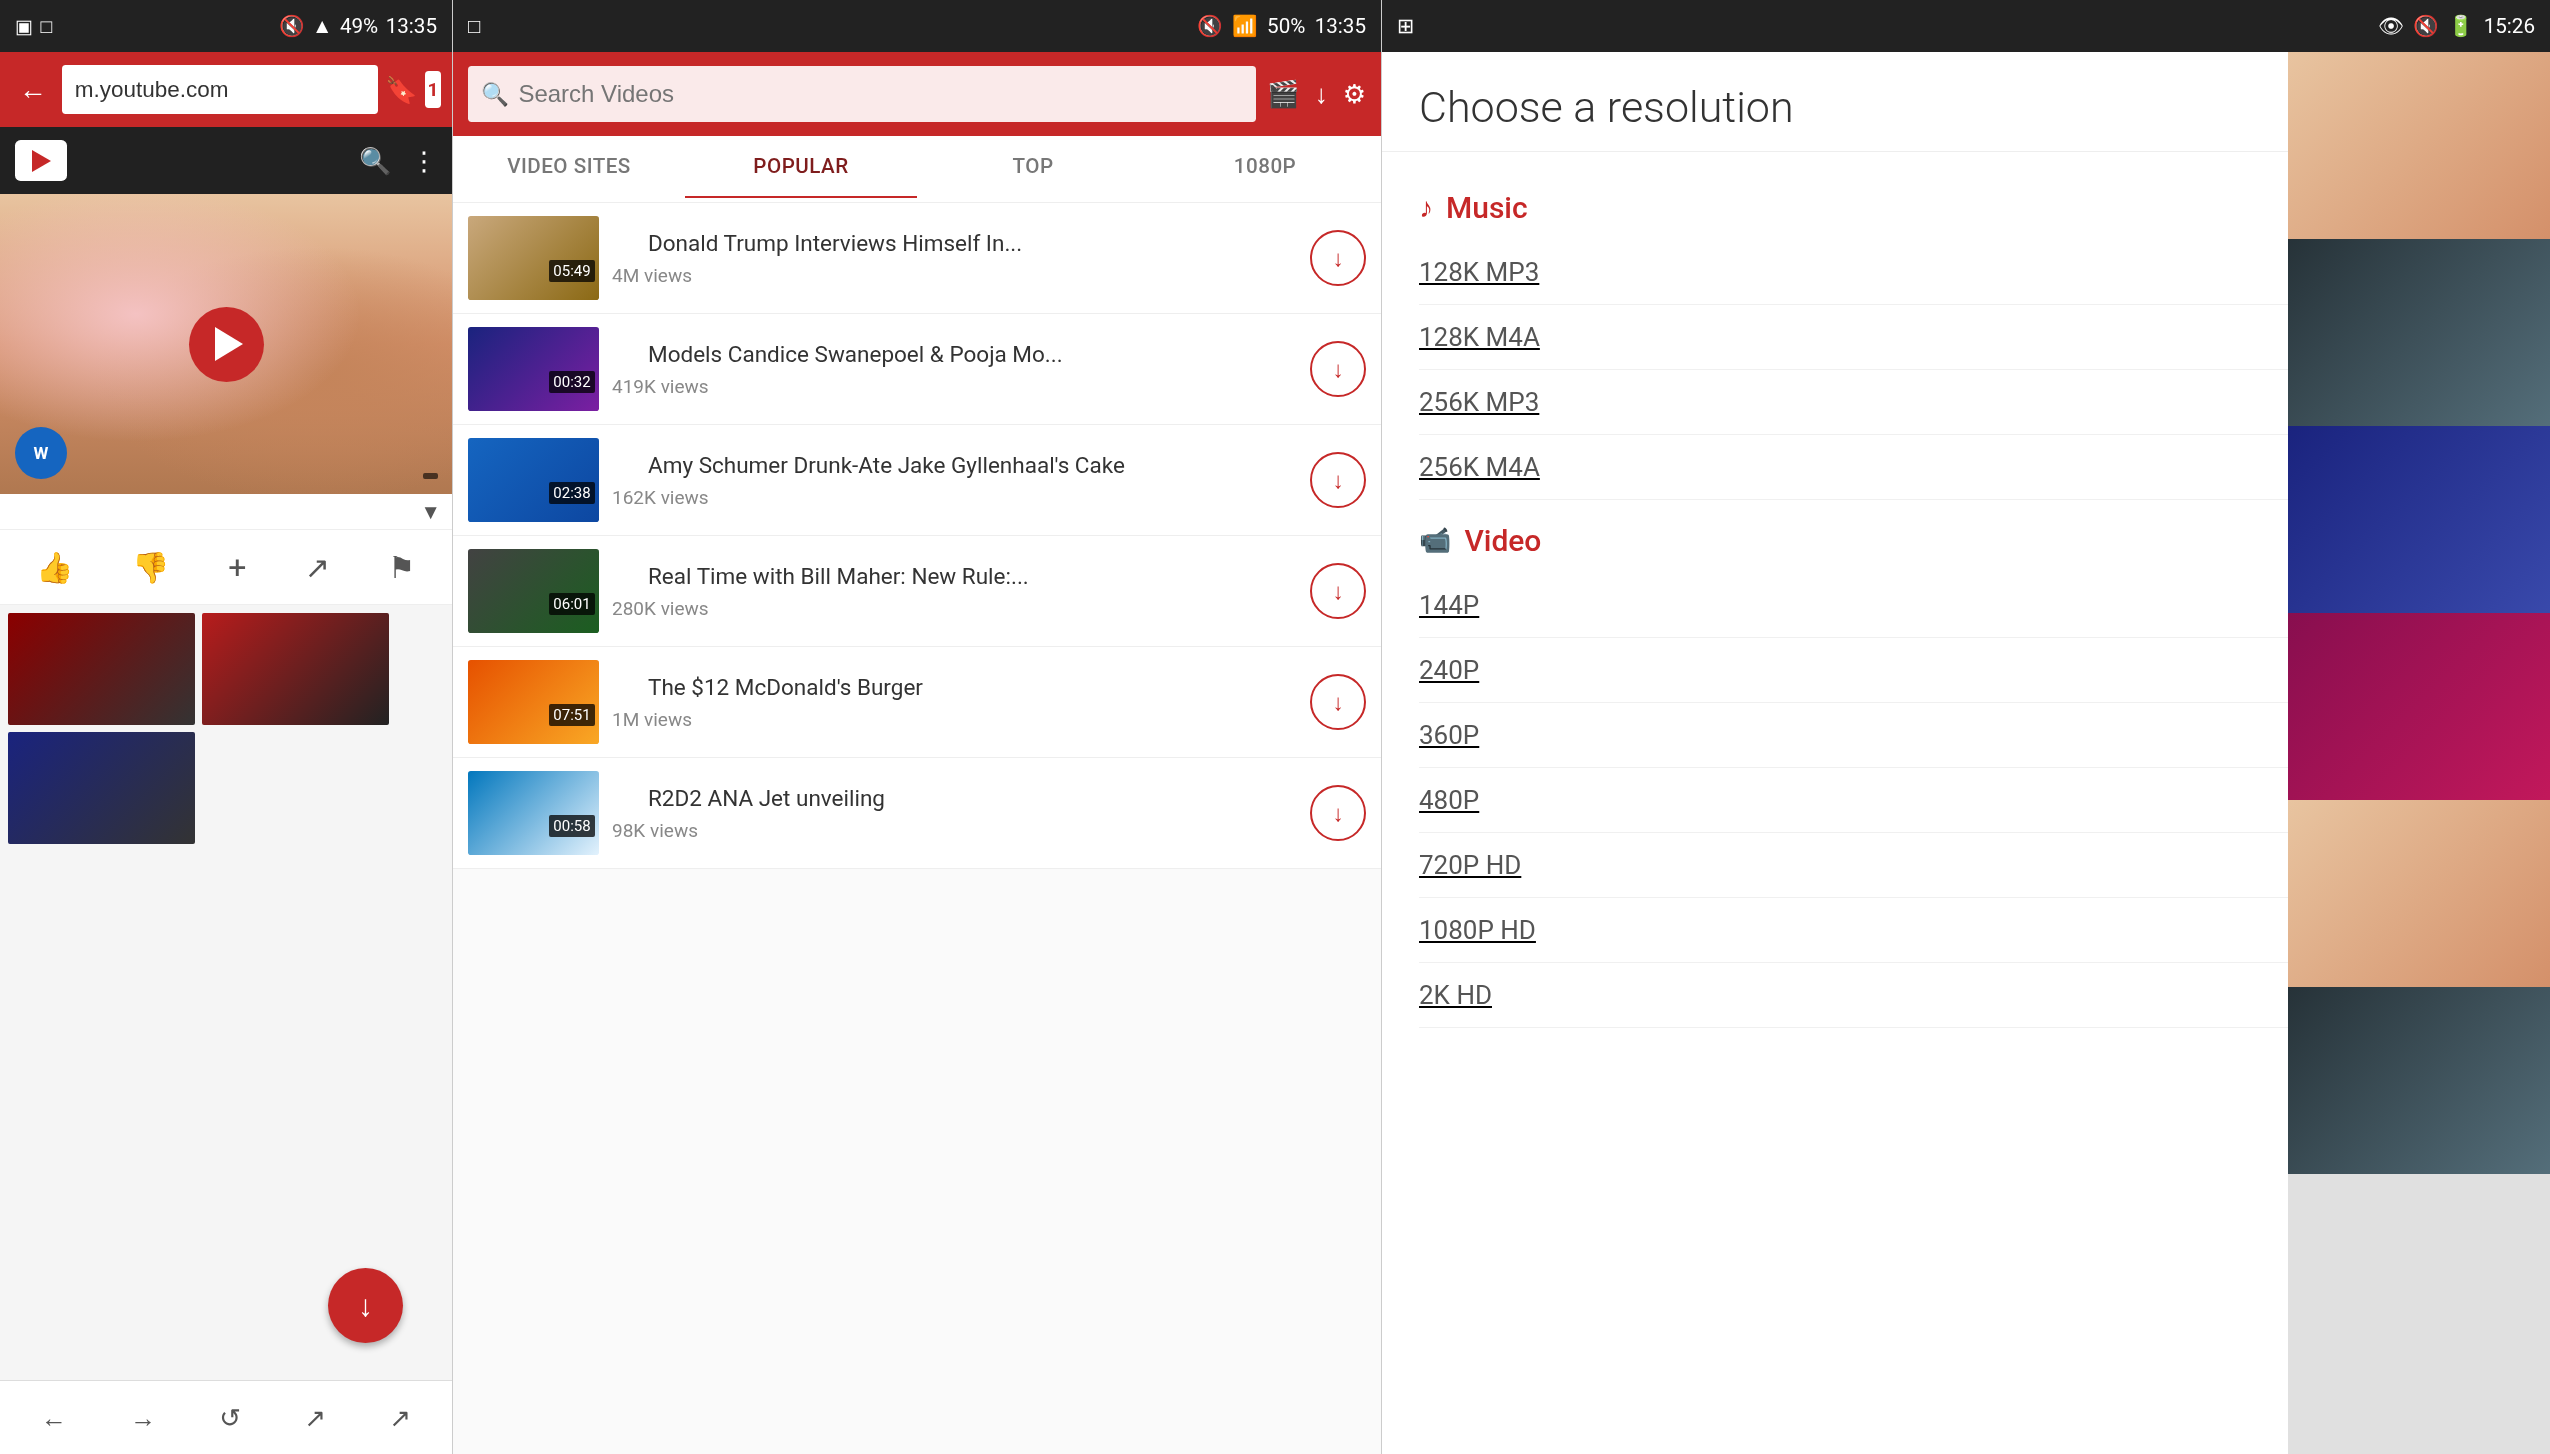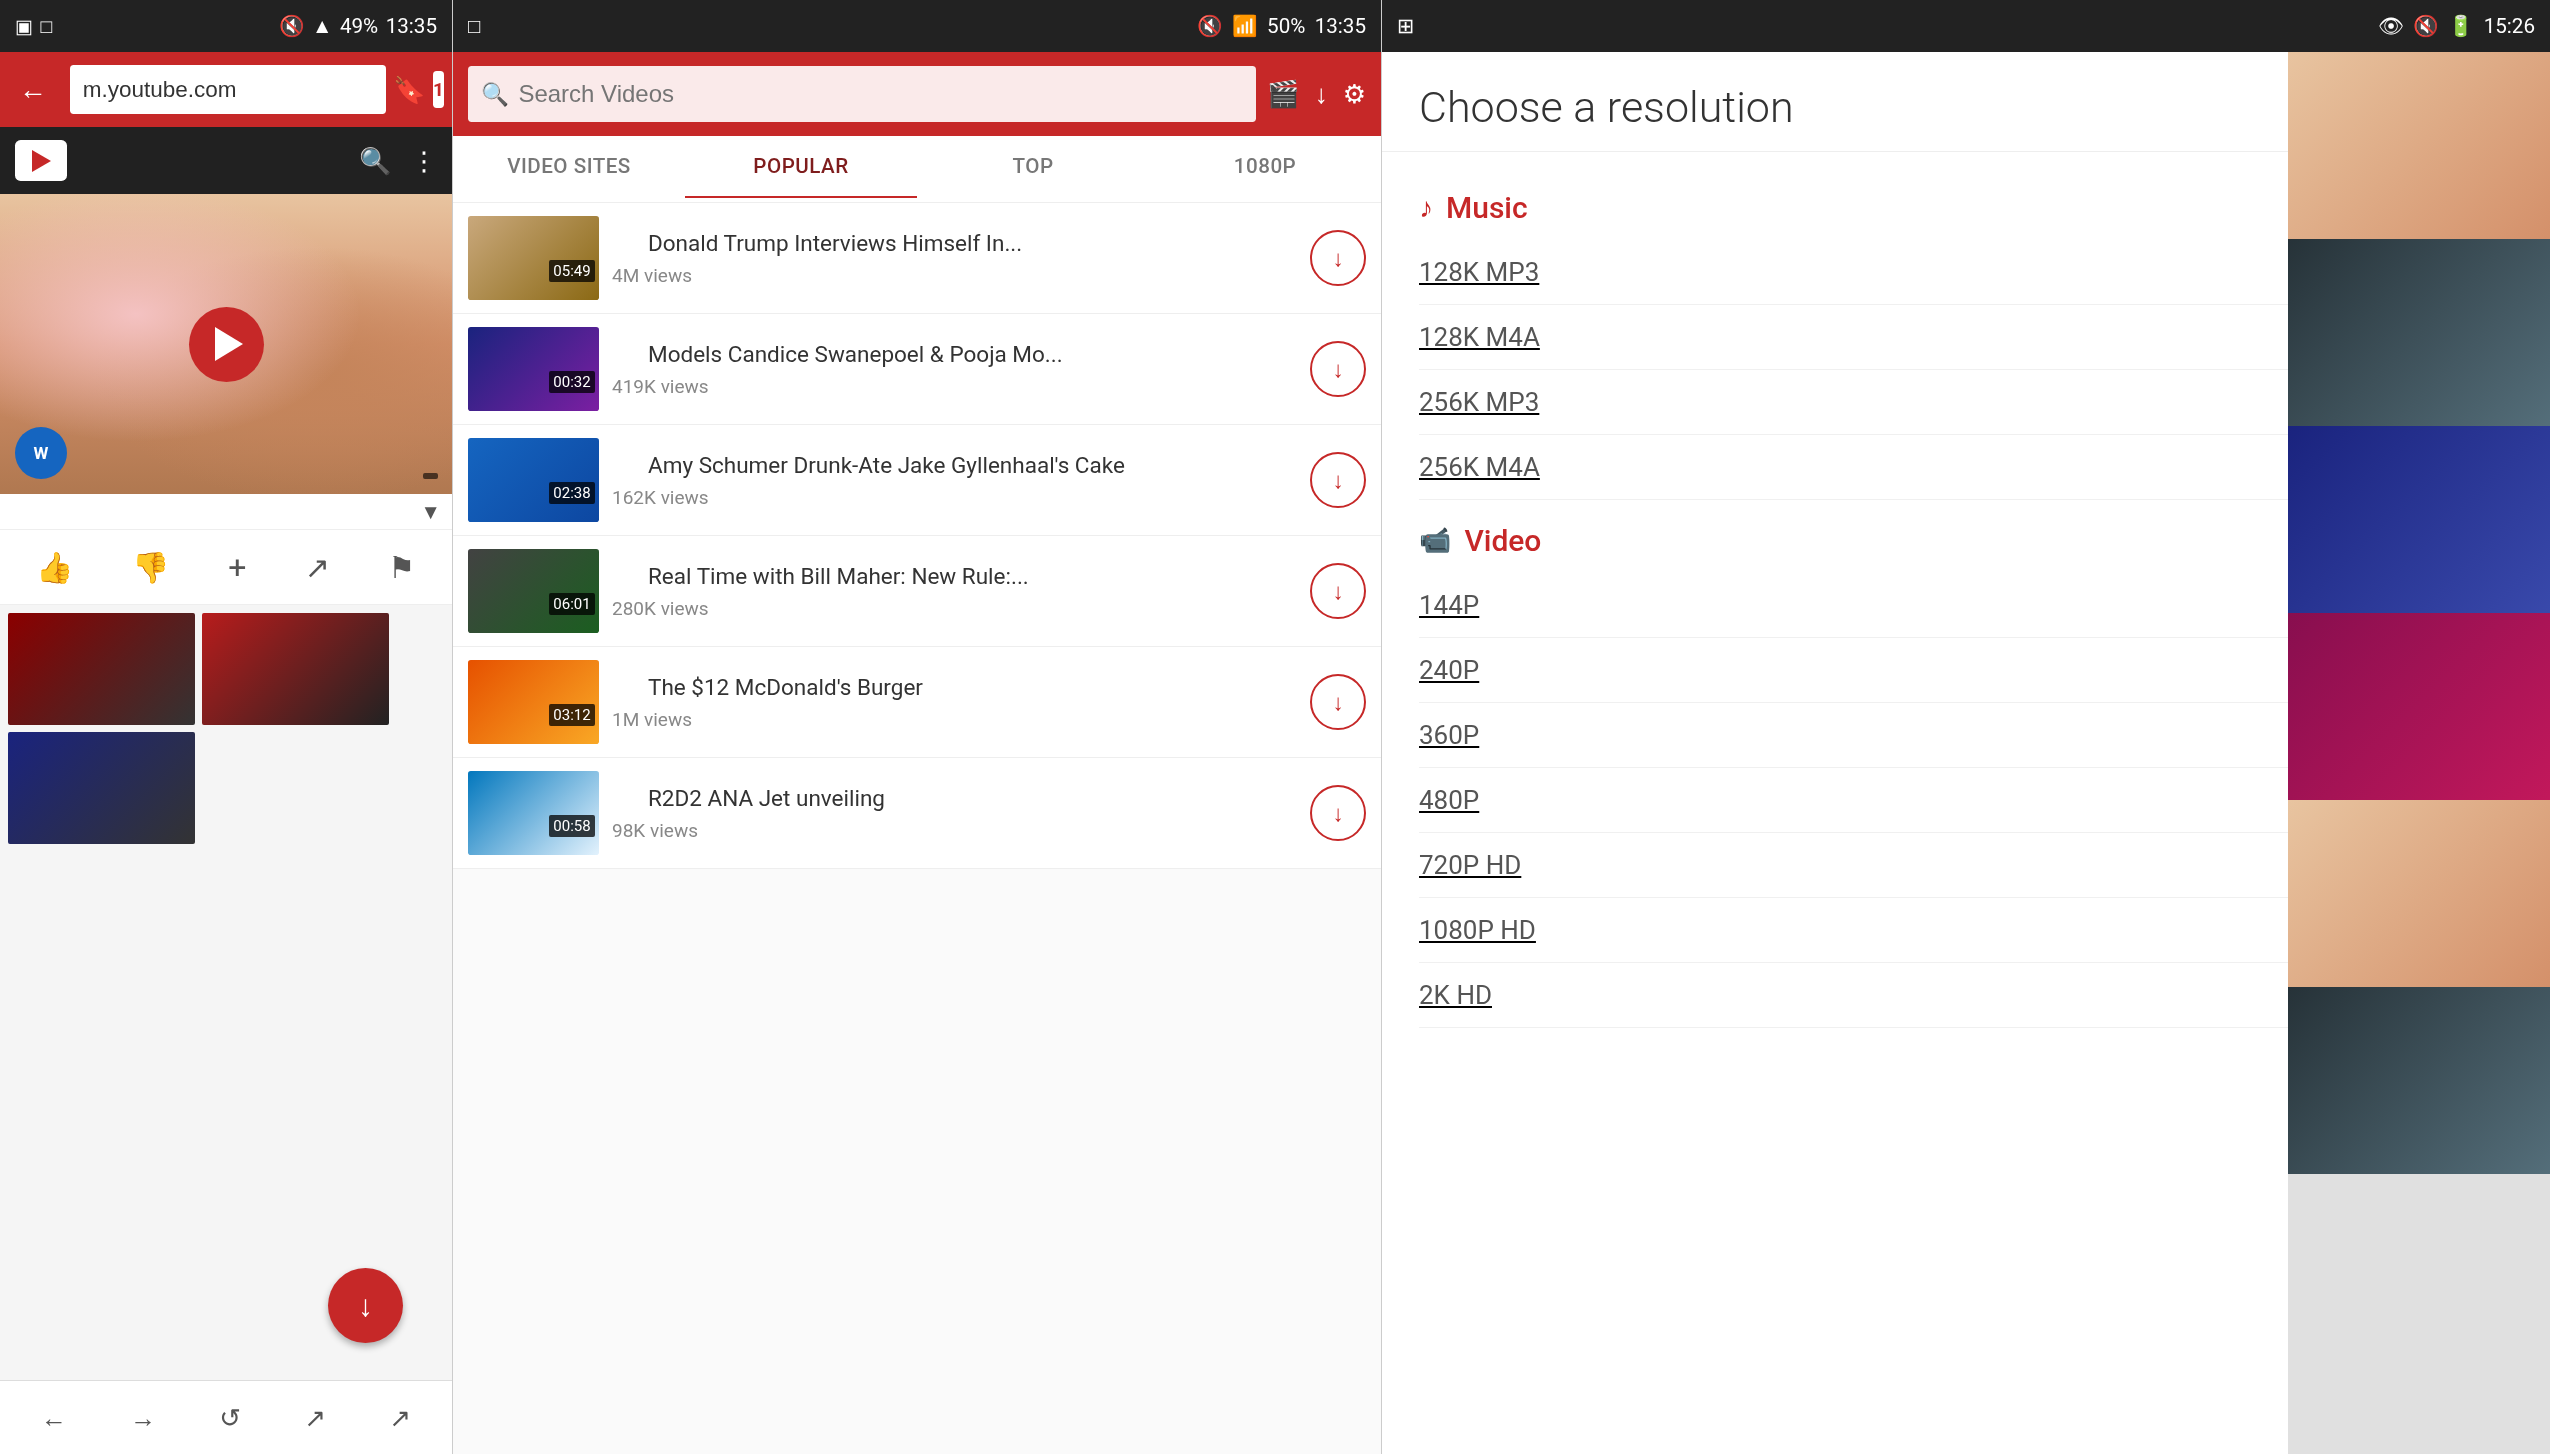--- a/index.html
+++ b/index.html
@@ -58,7 +58,6 @@
       font-size: 22.5px;
       color: #333;
       height: 49px;
-      margin-left: 8px;
     }
     .tab-count {
       background: #fff;

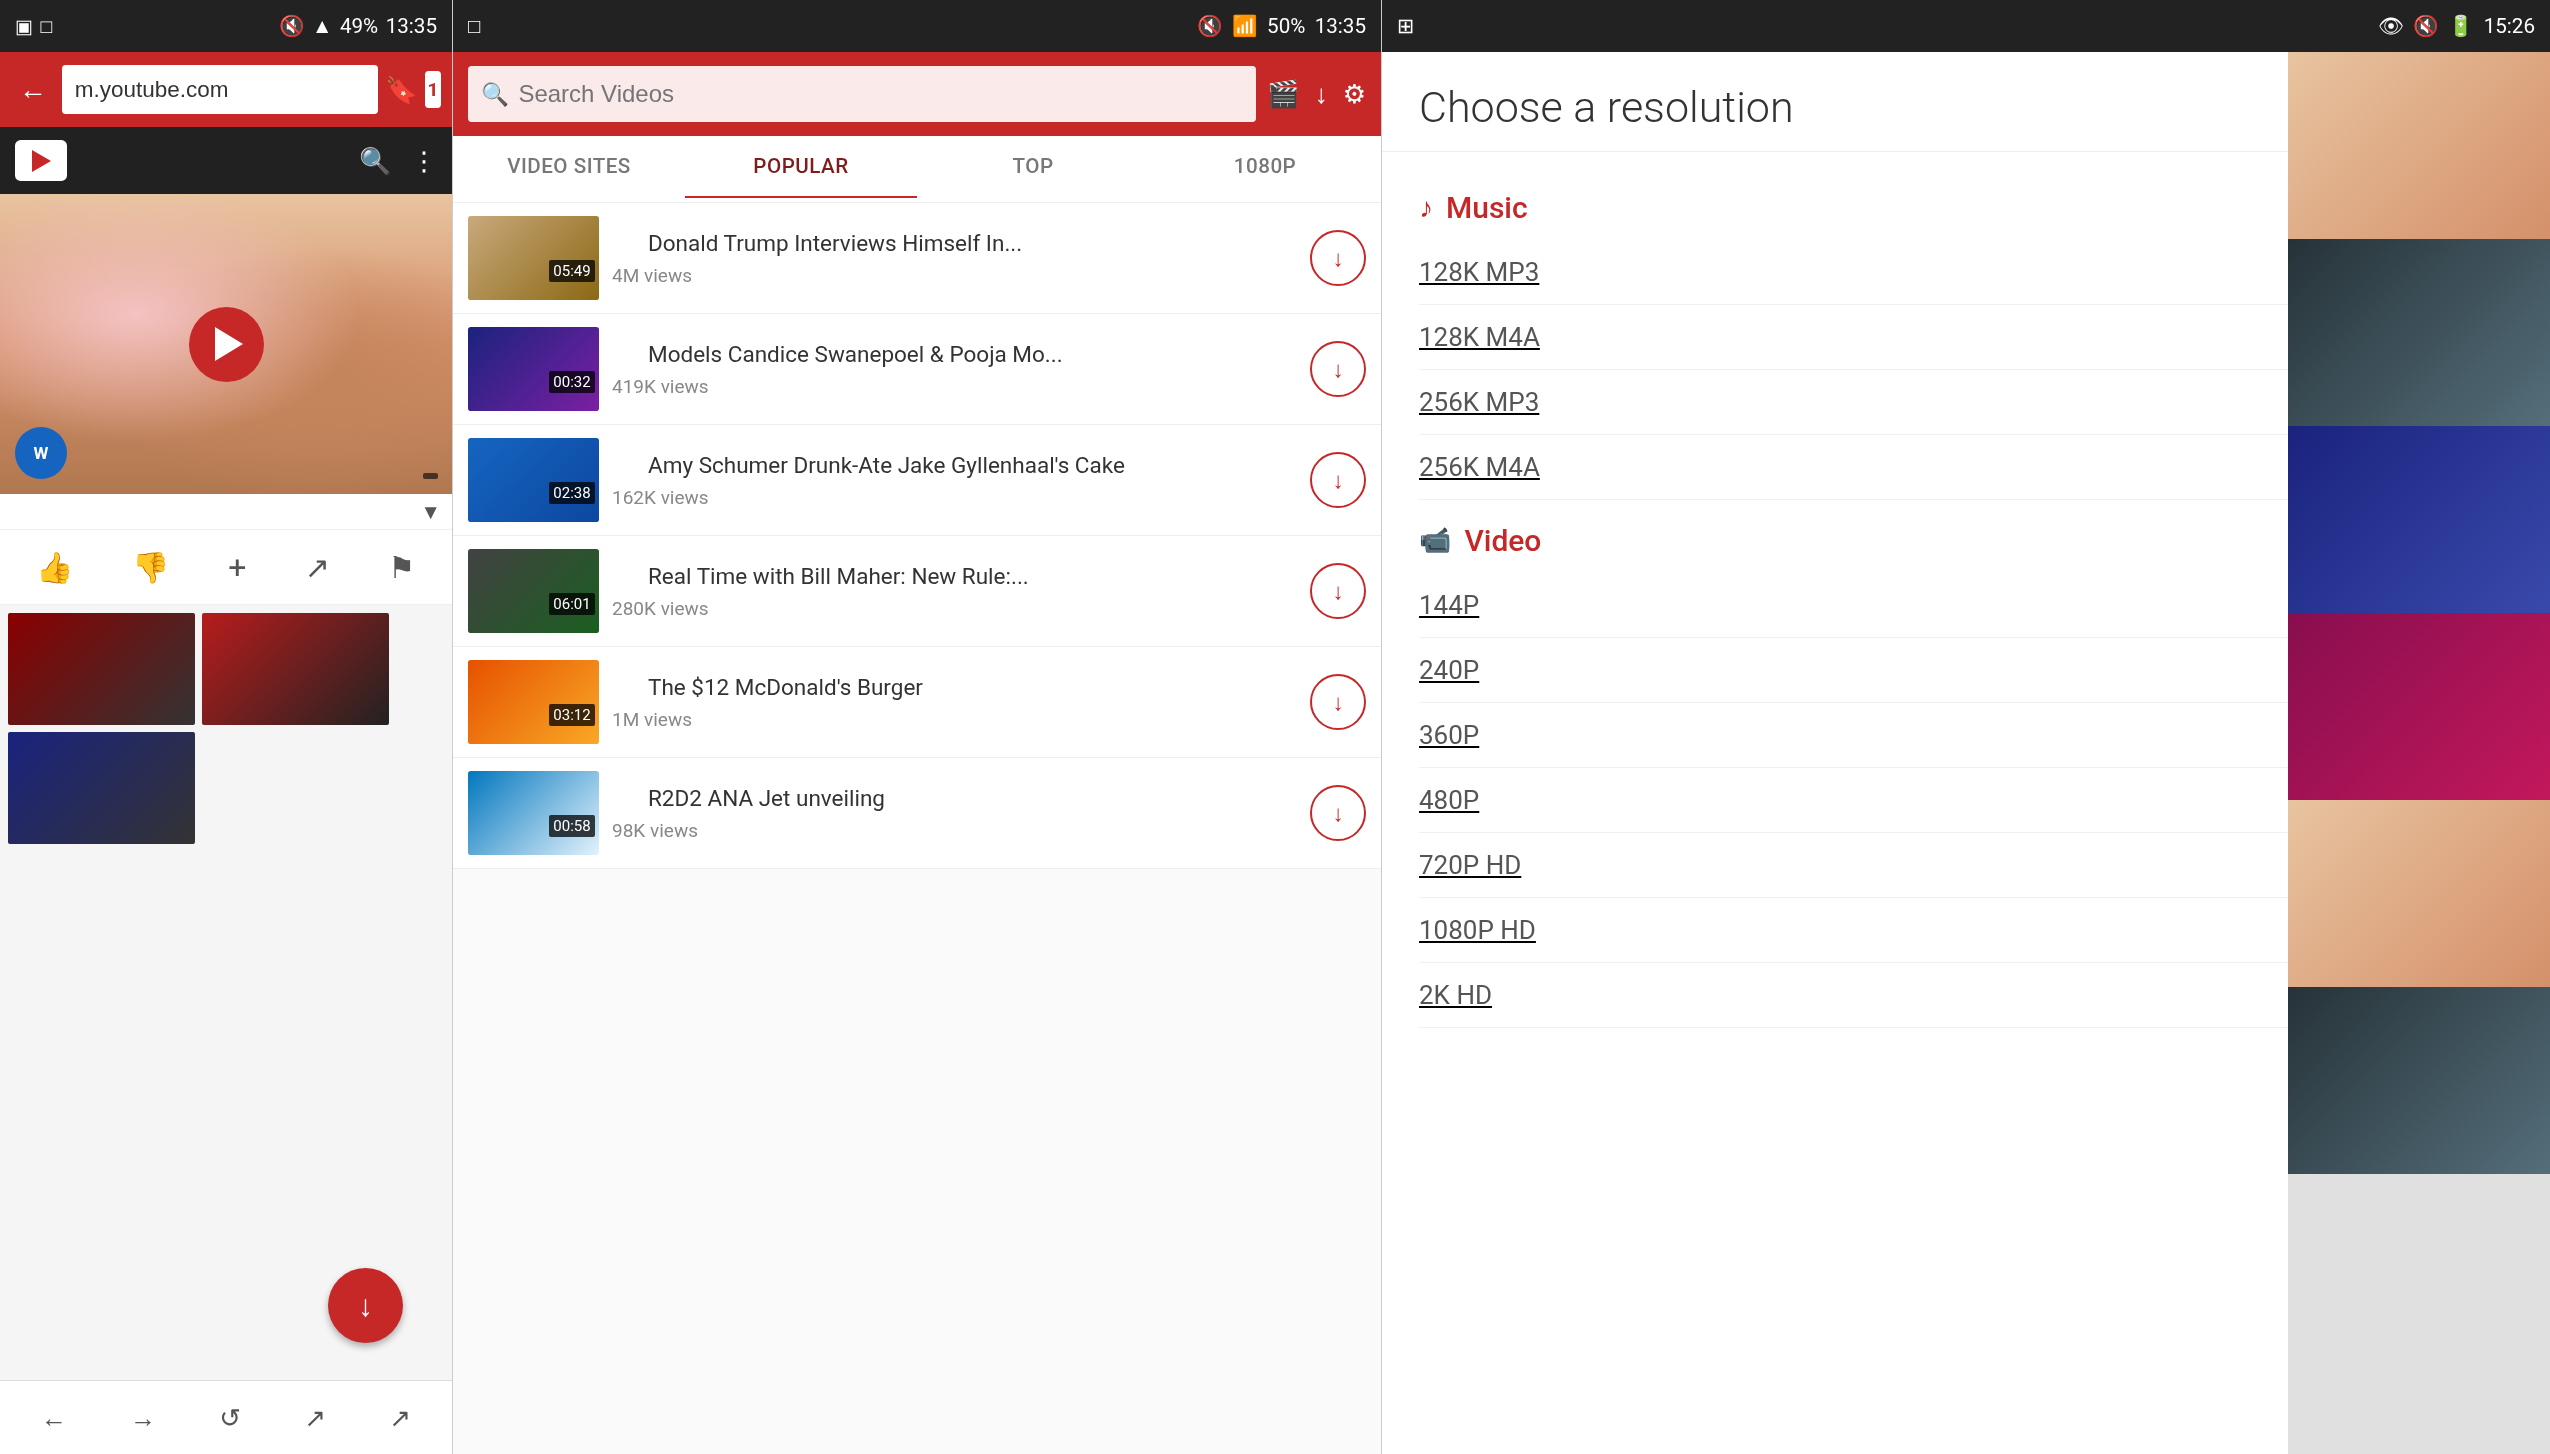--- a/index.html
+++ b/index.html
@@ -595,7 +595,7 @@
 
     <div class="video-item">
       <div class="video-item-thumb thumb-mcdonalds">
-        <span class="thumb-duration">03:12</span>
+        <span class="thumb-duration">07:51</span>
       </div>
       <div class="video-info">
         <div class="video-title">The $12 McDonald's Burger</div>

